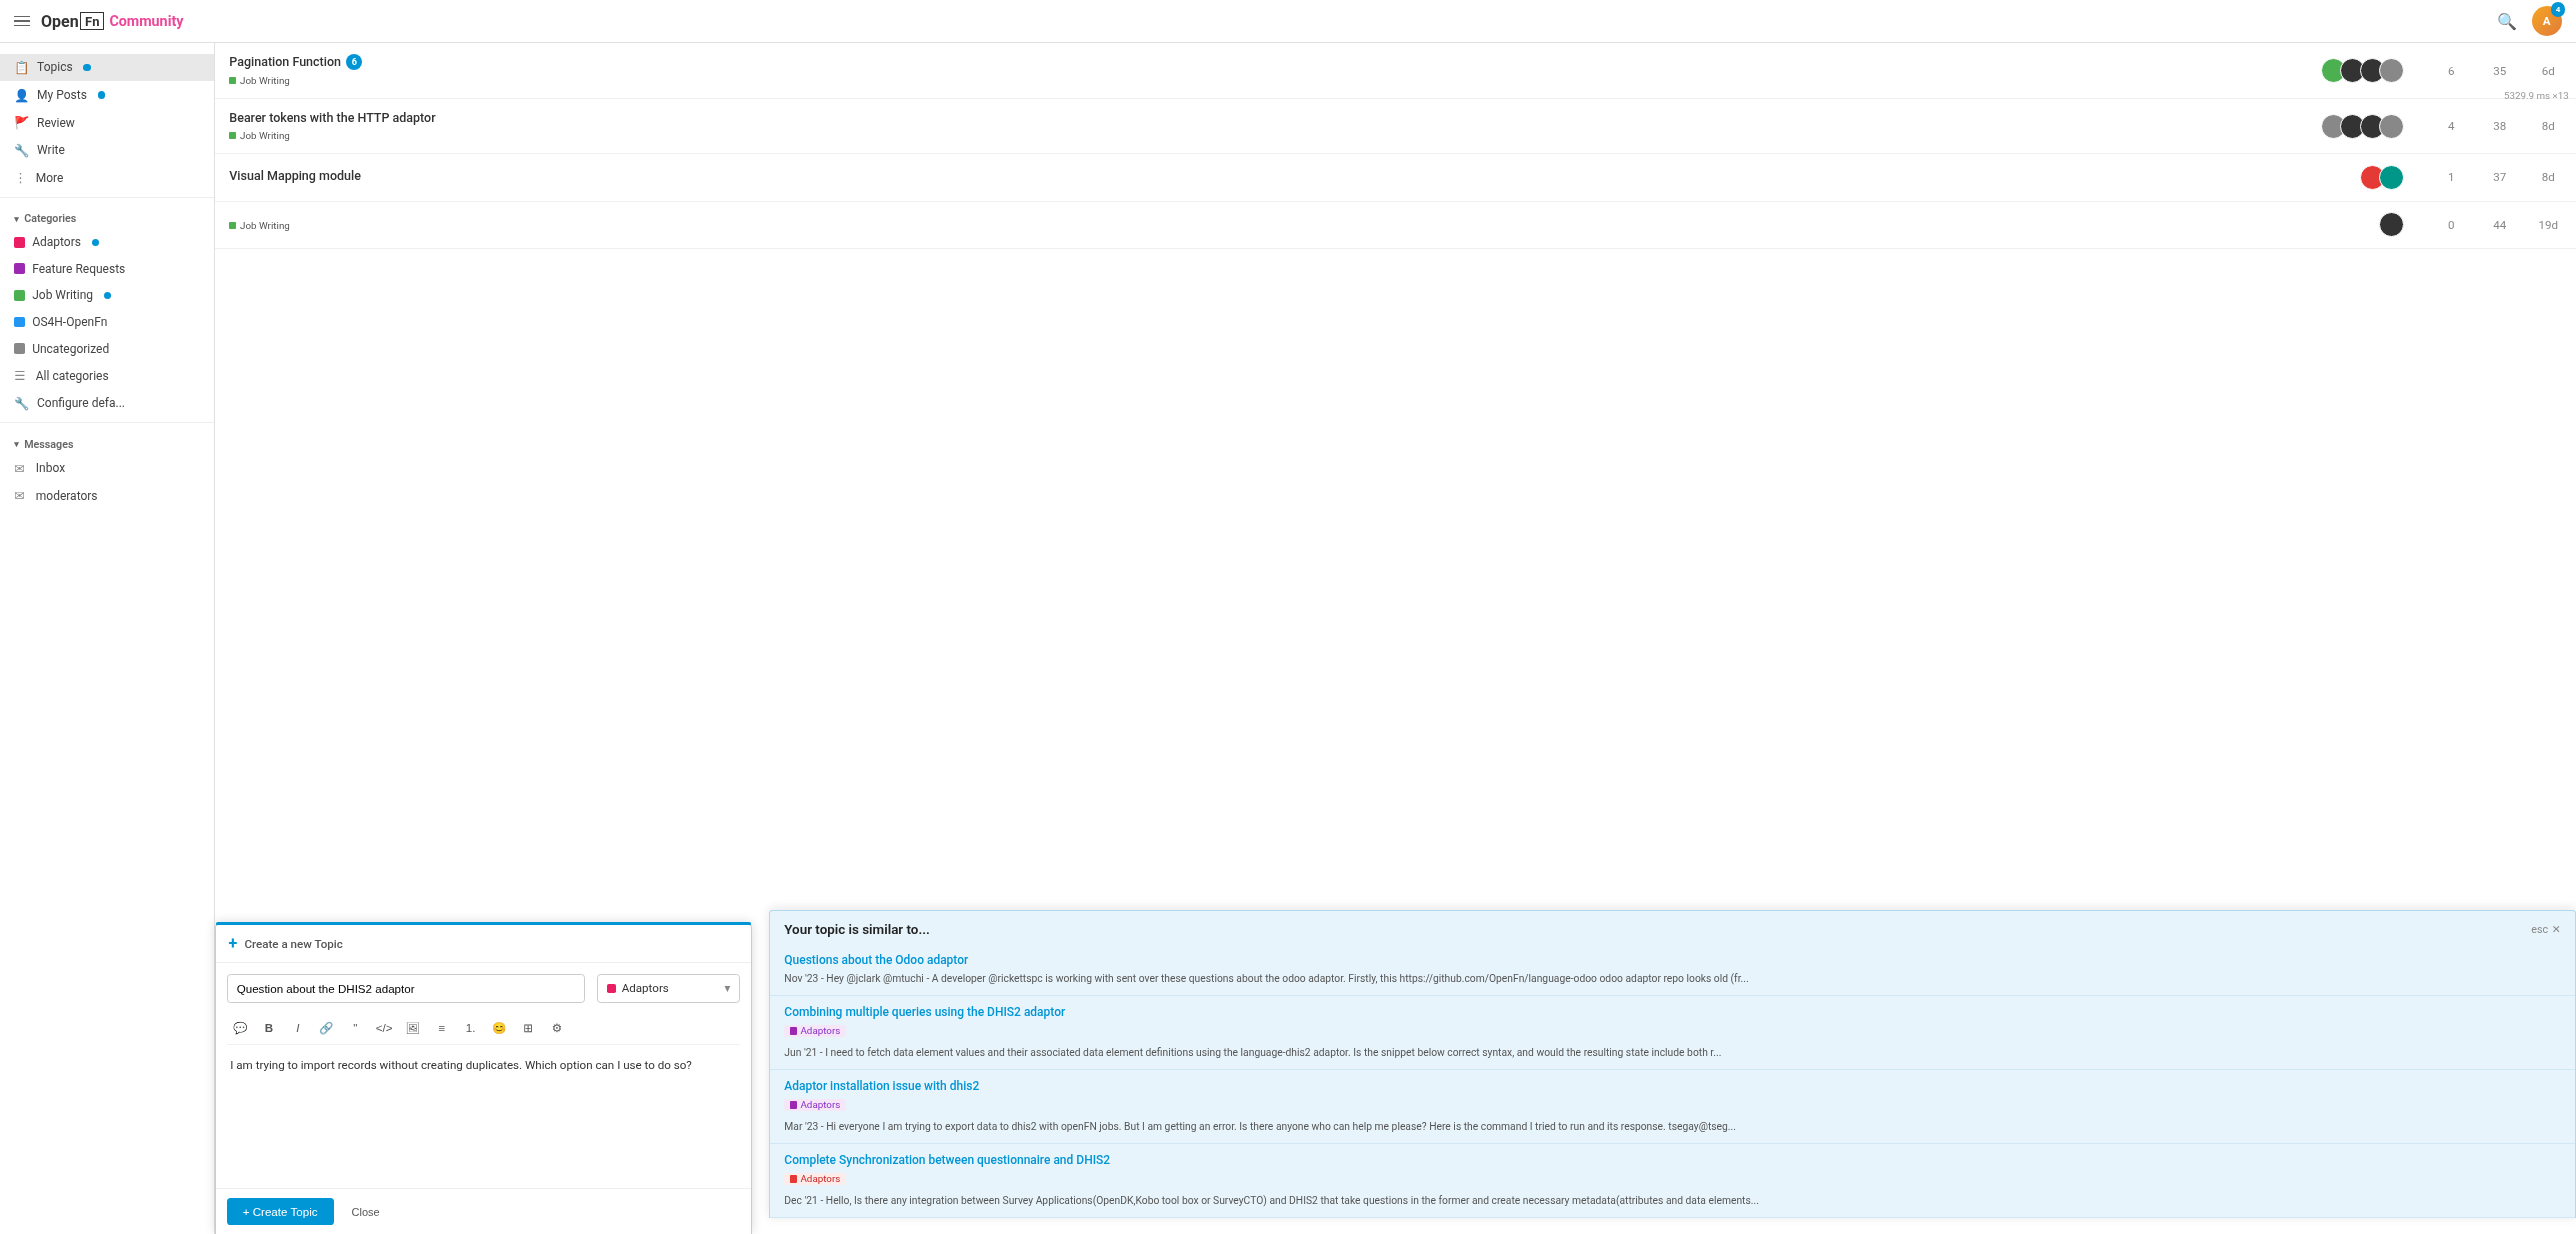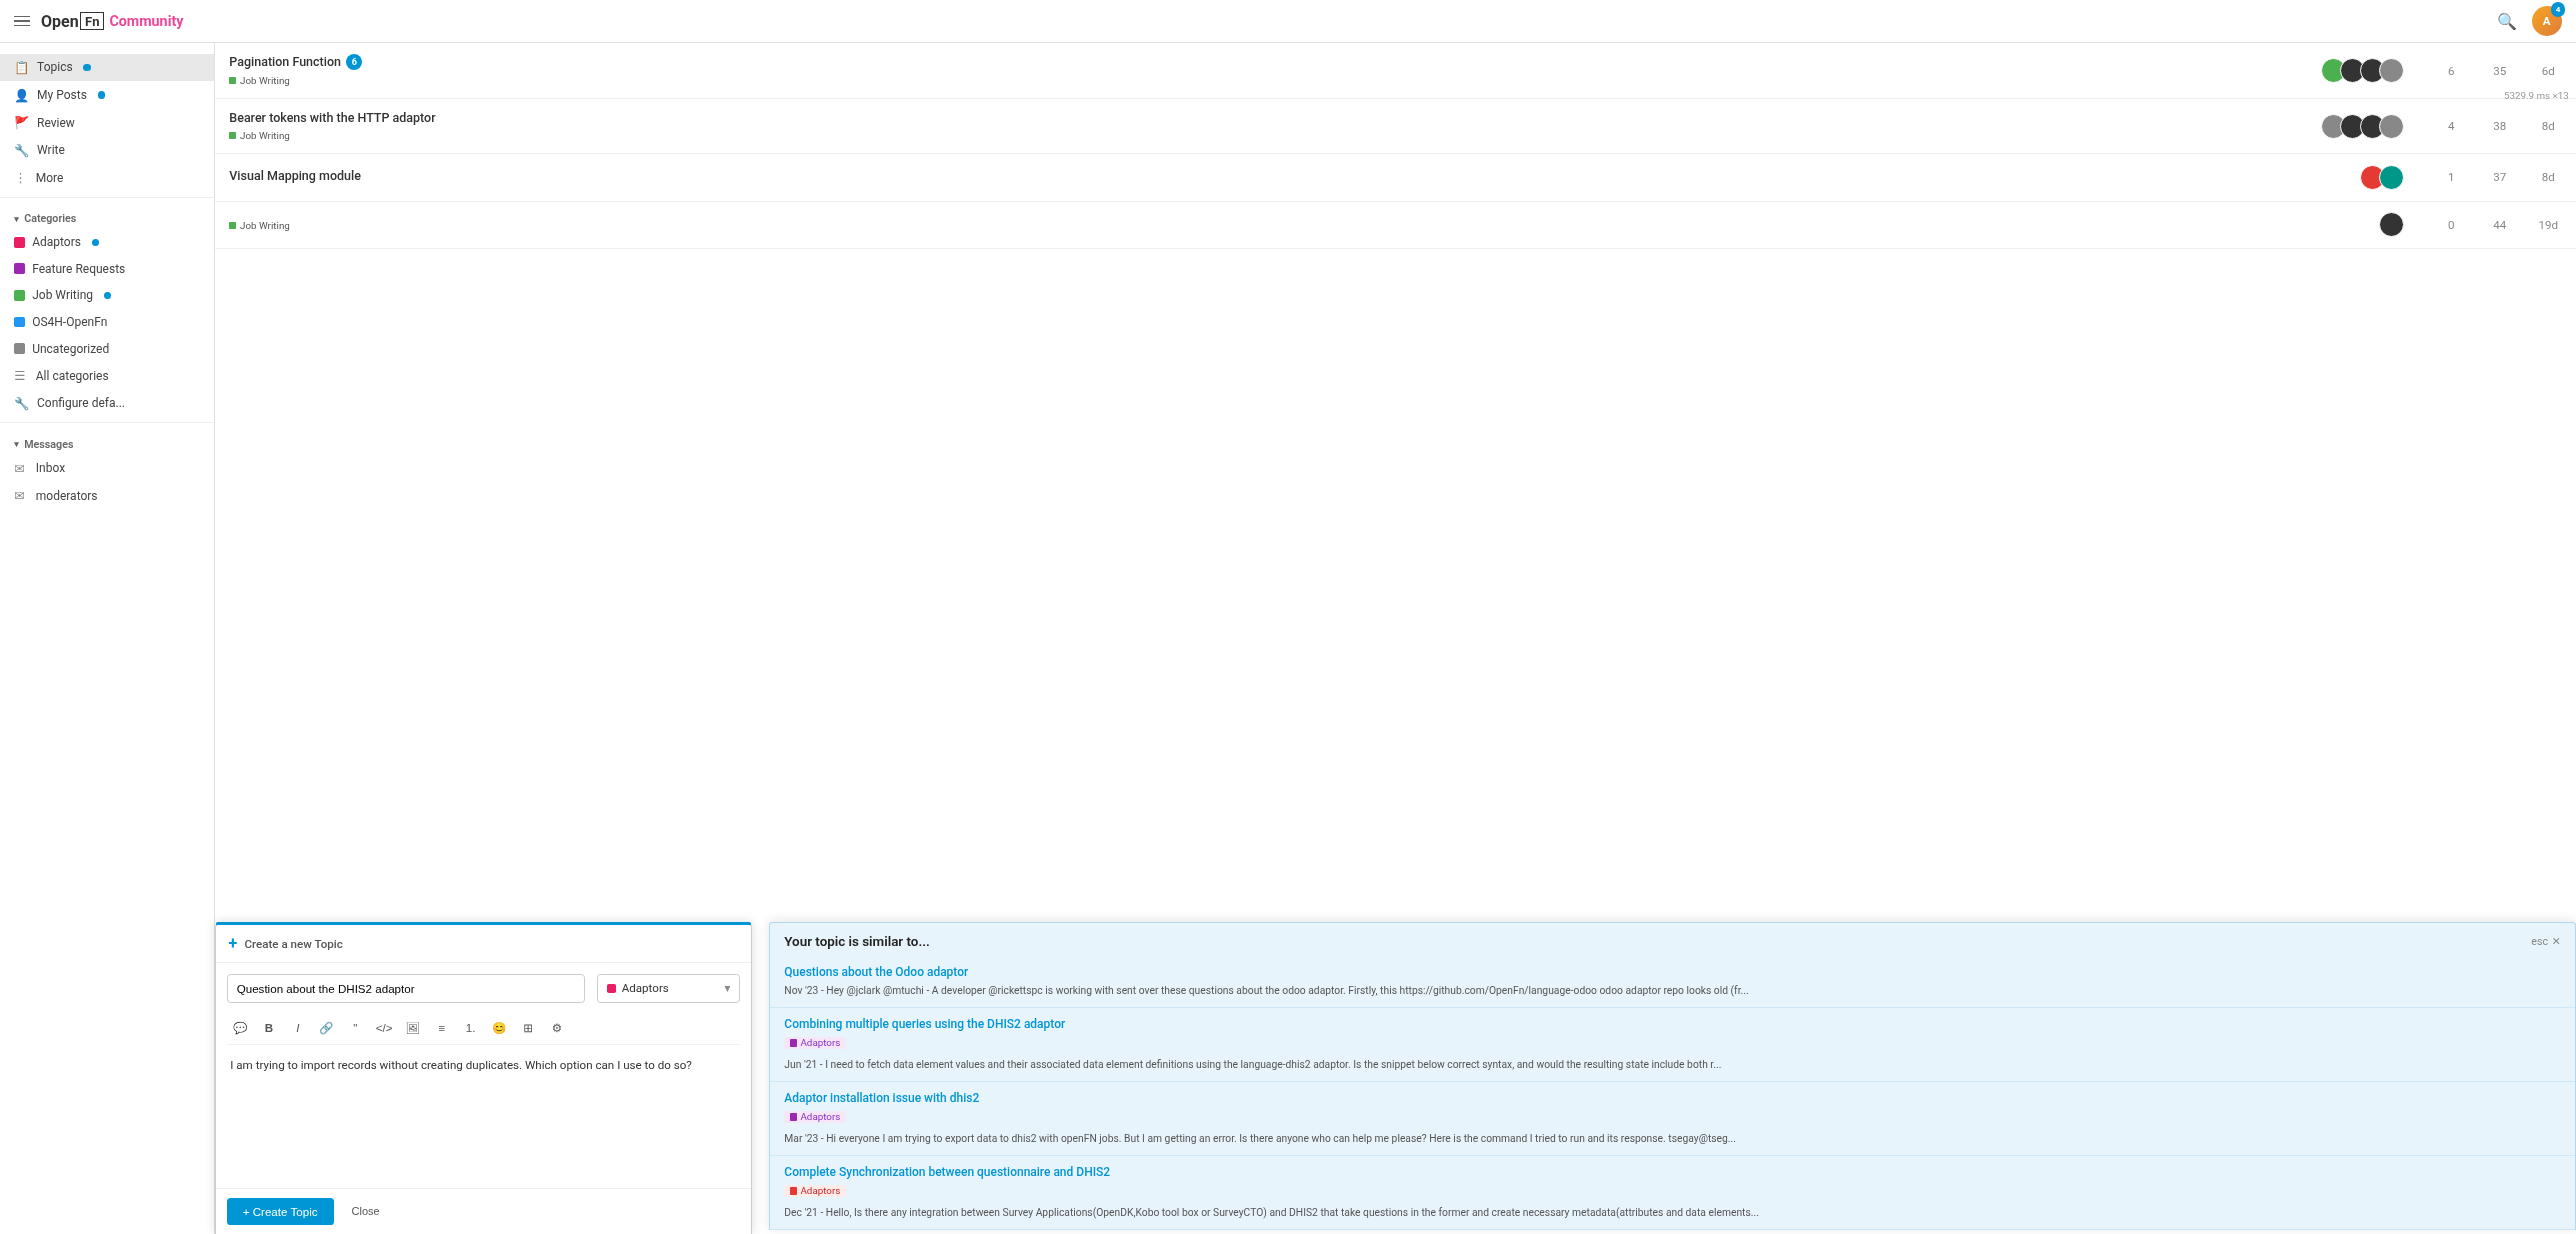--- a/index.html
+++ b/index.html
@@ -96,7 +96,7 @@
 
     
     .similar-panel {
-      position: absolute; bottom: 4px; left: 769px; right: 0; background: #e8f4fb; border: 0.9px solid #b3d9f0; border-bottom: none; border-radius: 3.6px 3.6px 0 0; box-shadow: 0 -1.8px 10.7px rgba(0,0,0,0.1); pointer-events: all; z-index: 60; overflow-y: auto; max-height: 340px;
+      position: absolute; bottom: 16px; left: 769px; right: 0; background: #e8f4fb; border: 0.9px solid #b3d9f0; border-bottom: none; border-radius: 3.6px 3.6px 0 0; box-shadow: 0 -1.8px 10.7px rgba(0,0,0,0.1); pointer-events: all; z-index: 60; overflow-y: auto; max-height: 340px;
     }
     .similar-header { display: flex; align-items: center; justify-content: space-between; padding: 10.7px 14.3px 7.2px; }
     .similar-title { font-size: 13.4px; font-weight: 600; color: #222; }

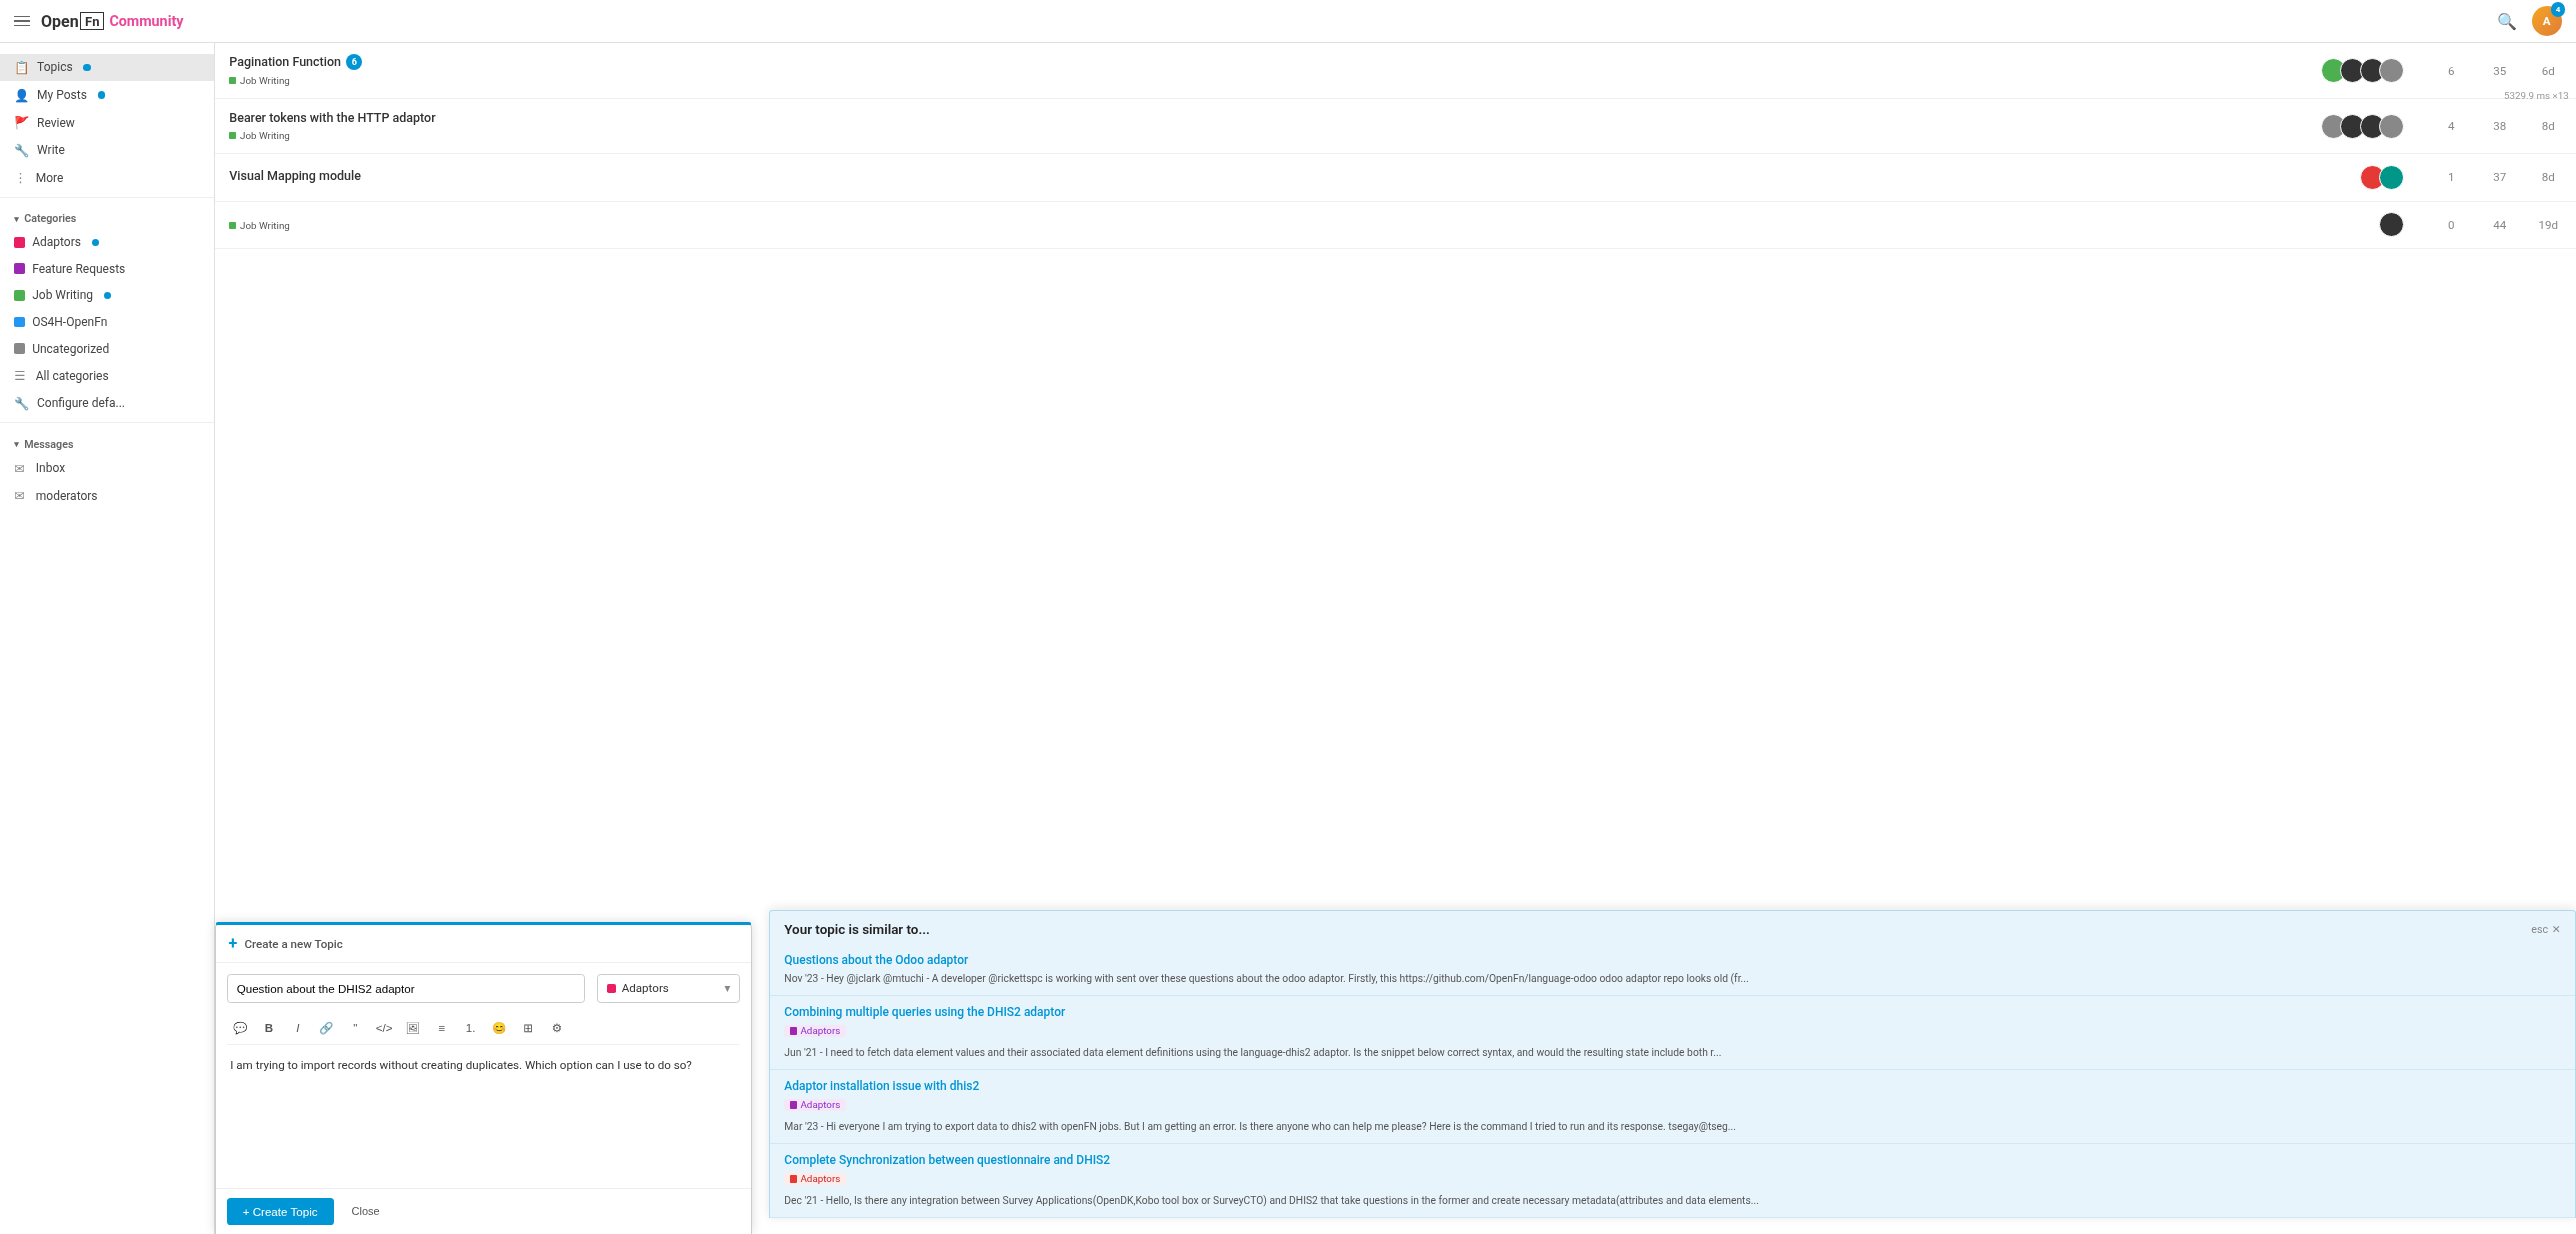--- a/index.html
+++ b/index.html
@@ -90,7 +90,7 @@
     .composer-toolbar { display: flex; align-items: center; gap: 1.8px; padding: 3.6px 0; border-bottom: 0.9px solid #f0f0f0; margin-bottom: 7.2px; }
     .toolbar-btn { width: 27px; height: 25px; display: flex; align-items: center; justify-content: center; border-radius: 2.7px; cursor: pointer; color: #555; font-size: 11.6px; border: none; background: none; }
     .composer-text-area { min-height: 125px; font-size: 11.6px; color: #333; line-height: 1.5; padding: 5.4px 3.6px; }
-    .composer-footer { display: flex; align-items: flex-start; gap: 9px; padding: 9px 10.7px; border-top: 0.9px solid #eee; }
+    .composer-footer { display: flex; align-items: flex-end; gap: 9px; padding: 9px 10.7px; border-top: 0.9px solid #eee; }
     .btn-create { background: #0095d5; color: #fff; border: none; border-radius: 3.6px; padding: 7.2px 16px; font-size: 11.6px; cursor: pointer; font-weight: 500; display: flex; align-items: center; gap: 5.4px; }
     .btn-close { background: none; border: none; color: #555; font-size: 11px; cursor: pointer; padding: 7.2px 9px; }
 

